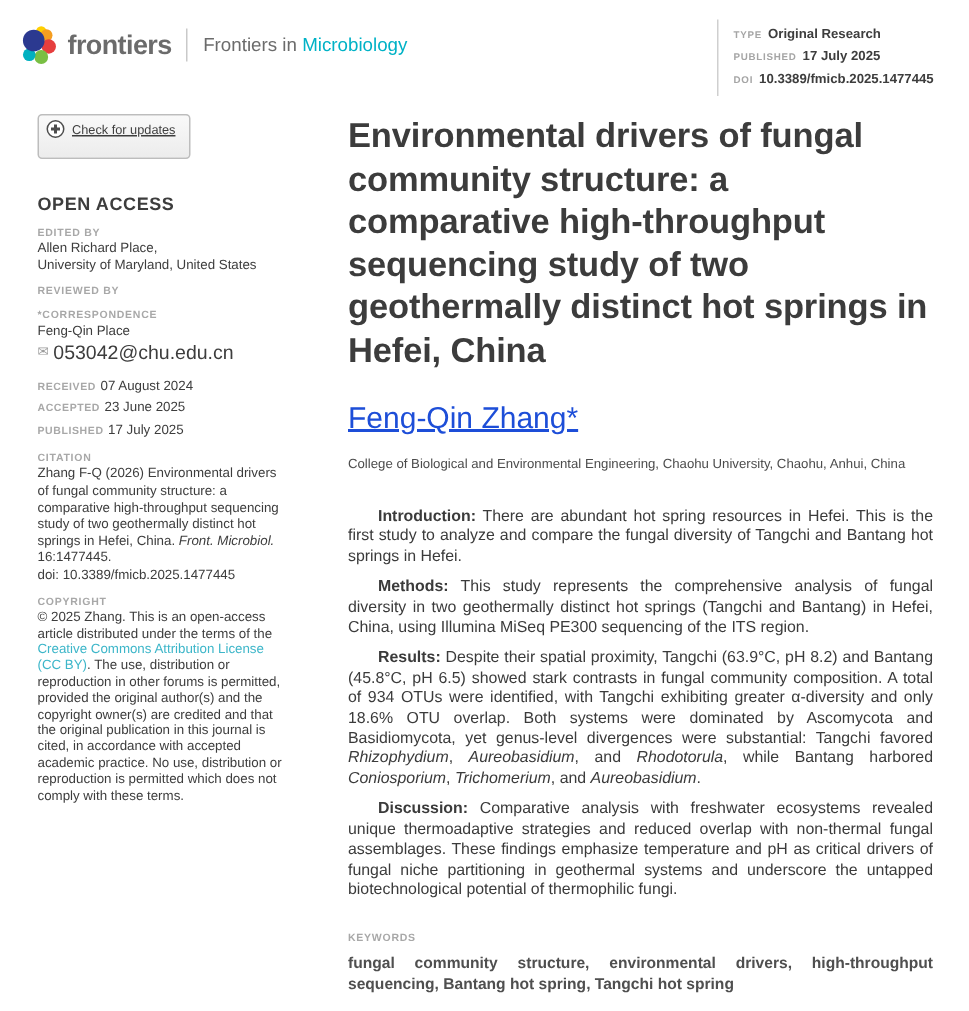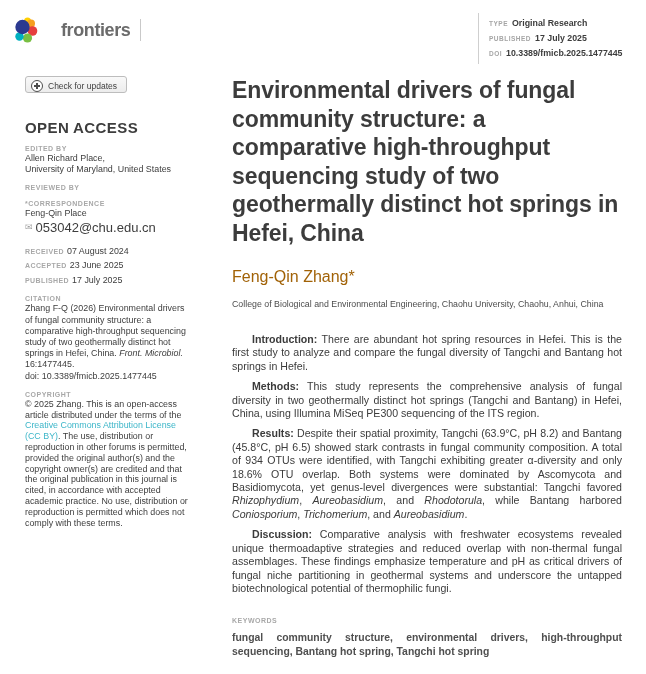--- a/index.html
+++ b/index.html
@@ -22,7 +22,7 @@
   .logo-svg { width:26px; height:28px; display:block; }
   .logotype {
     font-size:18px; font-weight:bold; color:#6b6b6b;
-    letter-spacing:-0.4px; margin-left:22px;
+    letter-spacing:-0.4px; margin-left:6px;
   }
   .brand-divider {
     width:1px; height:22px; background:#c9c9c9; margin:0 10px;

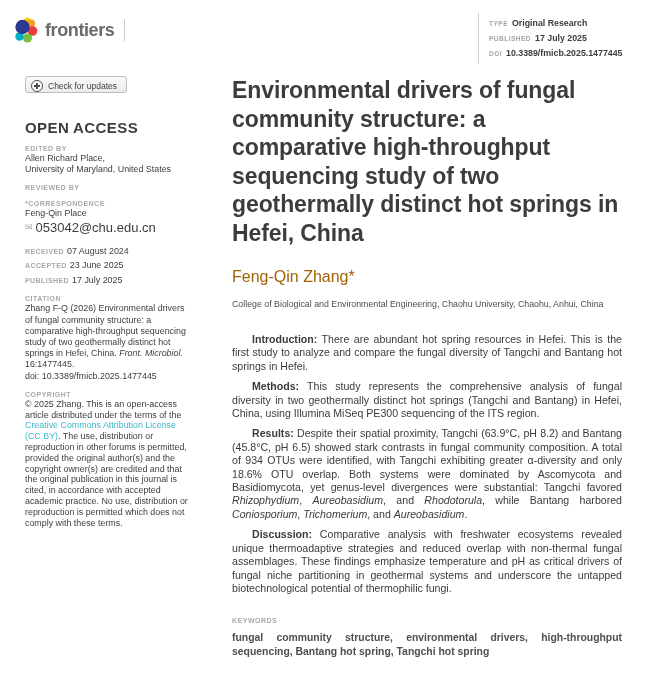--- a/index.html
+++ b/index.html
@@ -125,6 +125,7 @@
   </svg>
   <span class="logotype">frontiers</span>
   <span class="brand-divider"></span>
+  <span class="journal"><span>Frontiers in</span>&nbsp;<span class="teal">Microbiology</span></span>
 </div>
 
 <div class="meta">

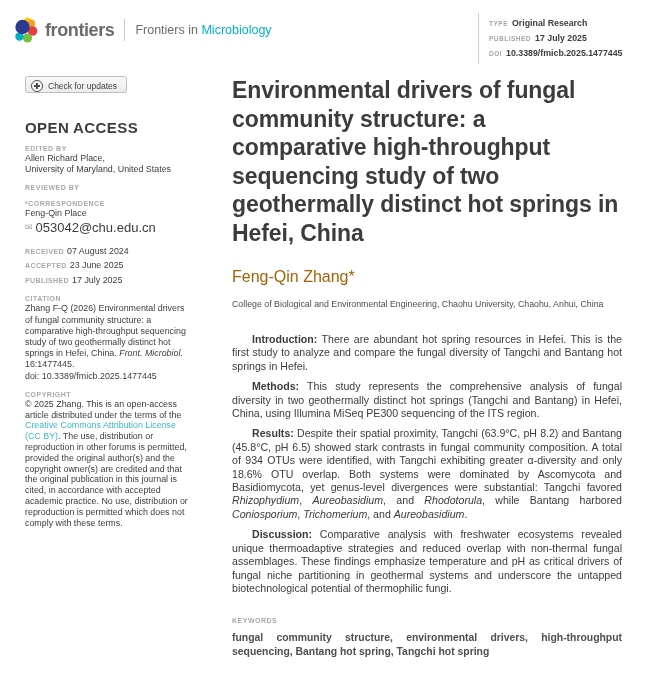--- a/index.html
+++ b/index.html
@@ -48,7 +48,7 @@
     display:inline-flex; align-items:center;
     background:linear-gradient(#f9f9f9,#ececec);
     border:1px solid #bdbdbd; border-radius:3px;
-    padding:3px 9px 0 5px; cursor:pointer;
+    padding:3px 9px 13px 5px; cursor:pointer;text-decoration:underline;
   }
   .check-btn-label { font-size:8.5px; color:#3f3f3f; margin-left:5px; }
   .crossmark {

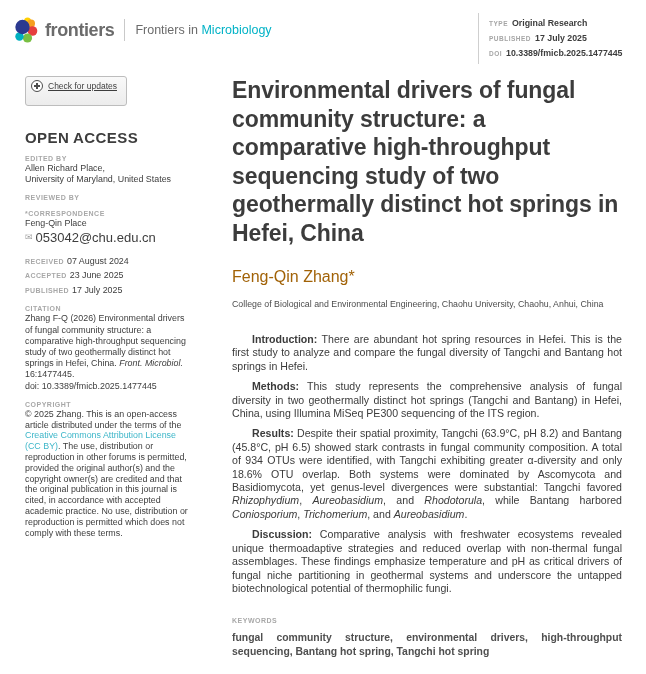--- a/index.html
+++ b/index.html
@@ -62,7 +62,7 @@
   .crossmark::after  { left:2px; top:4px; width:5.5px; height:1.5px; }
 
   .open-access {
-    margin-top:23px; font-size:15px; font-weight:bold;
+    margin-top:23px; font-size:12px; font-weight:bold;
     color:#3d3d3d; letter-spacing:0.4px;
   }
   .side-label {

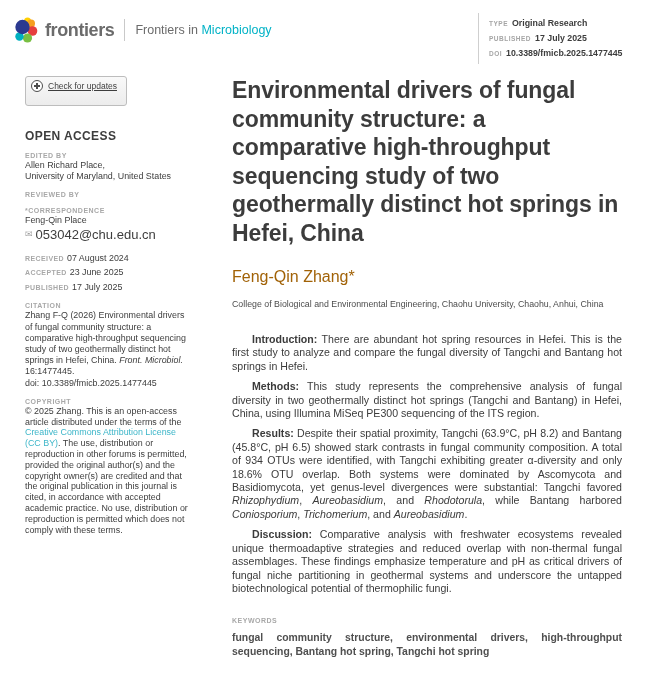--- a/index.html
+++ b/index.html
@@ -94,7 +94,7 @@
     font-size:23px; line-height:28.5px; font-weight:600;
     color:#3c3c3c; letter-spacing:-0.1px;
   }
-  .author { margin-top:21px; font-size:16px; color:#a16207; }
+  .author { margin-top:21px; font-size:20px; color:#1d4ed8;text-decoration:underline; }
   .affiliation { margin-top:13px; font-size:8.8px; color:#4c4c4c; }
   .abstract { margin-top:24px; }
   .abs-para {

